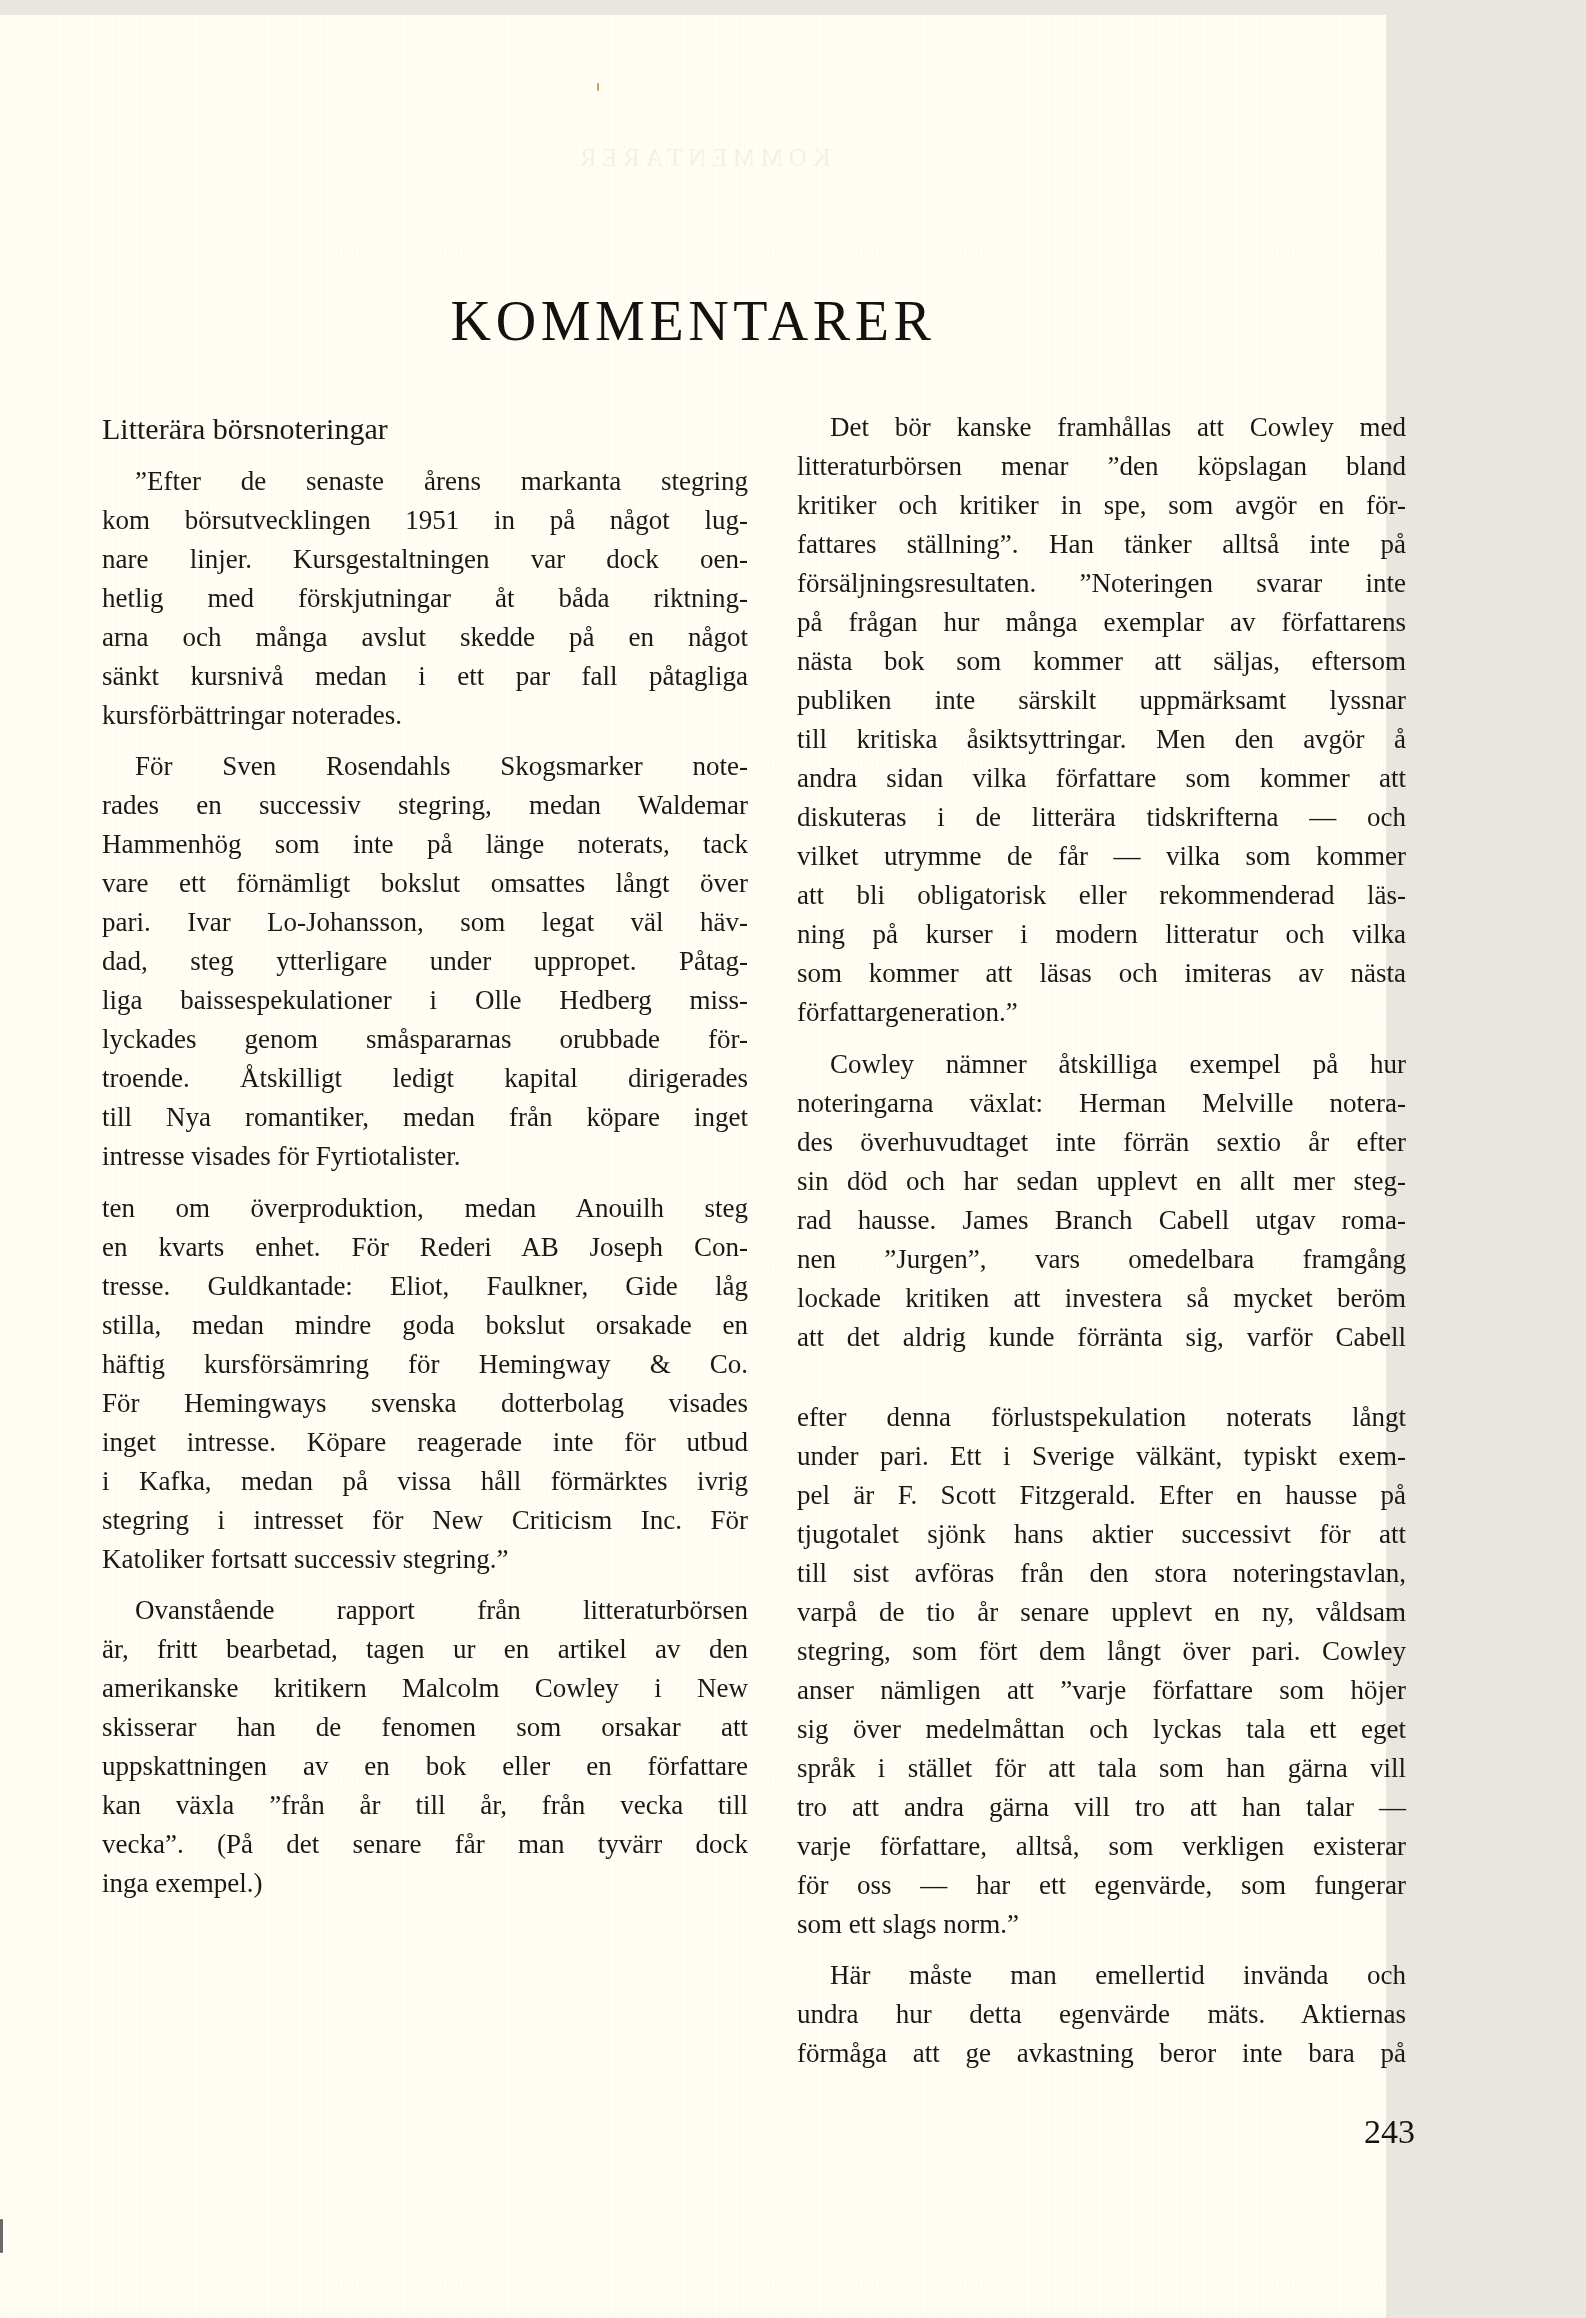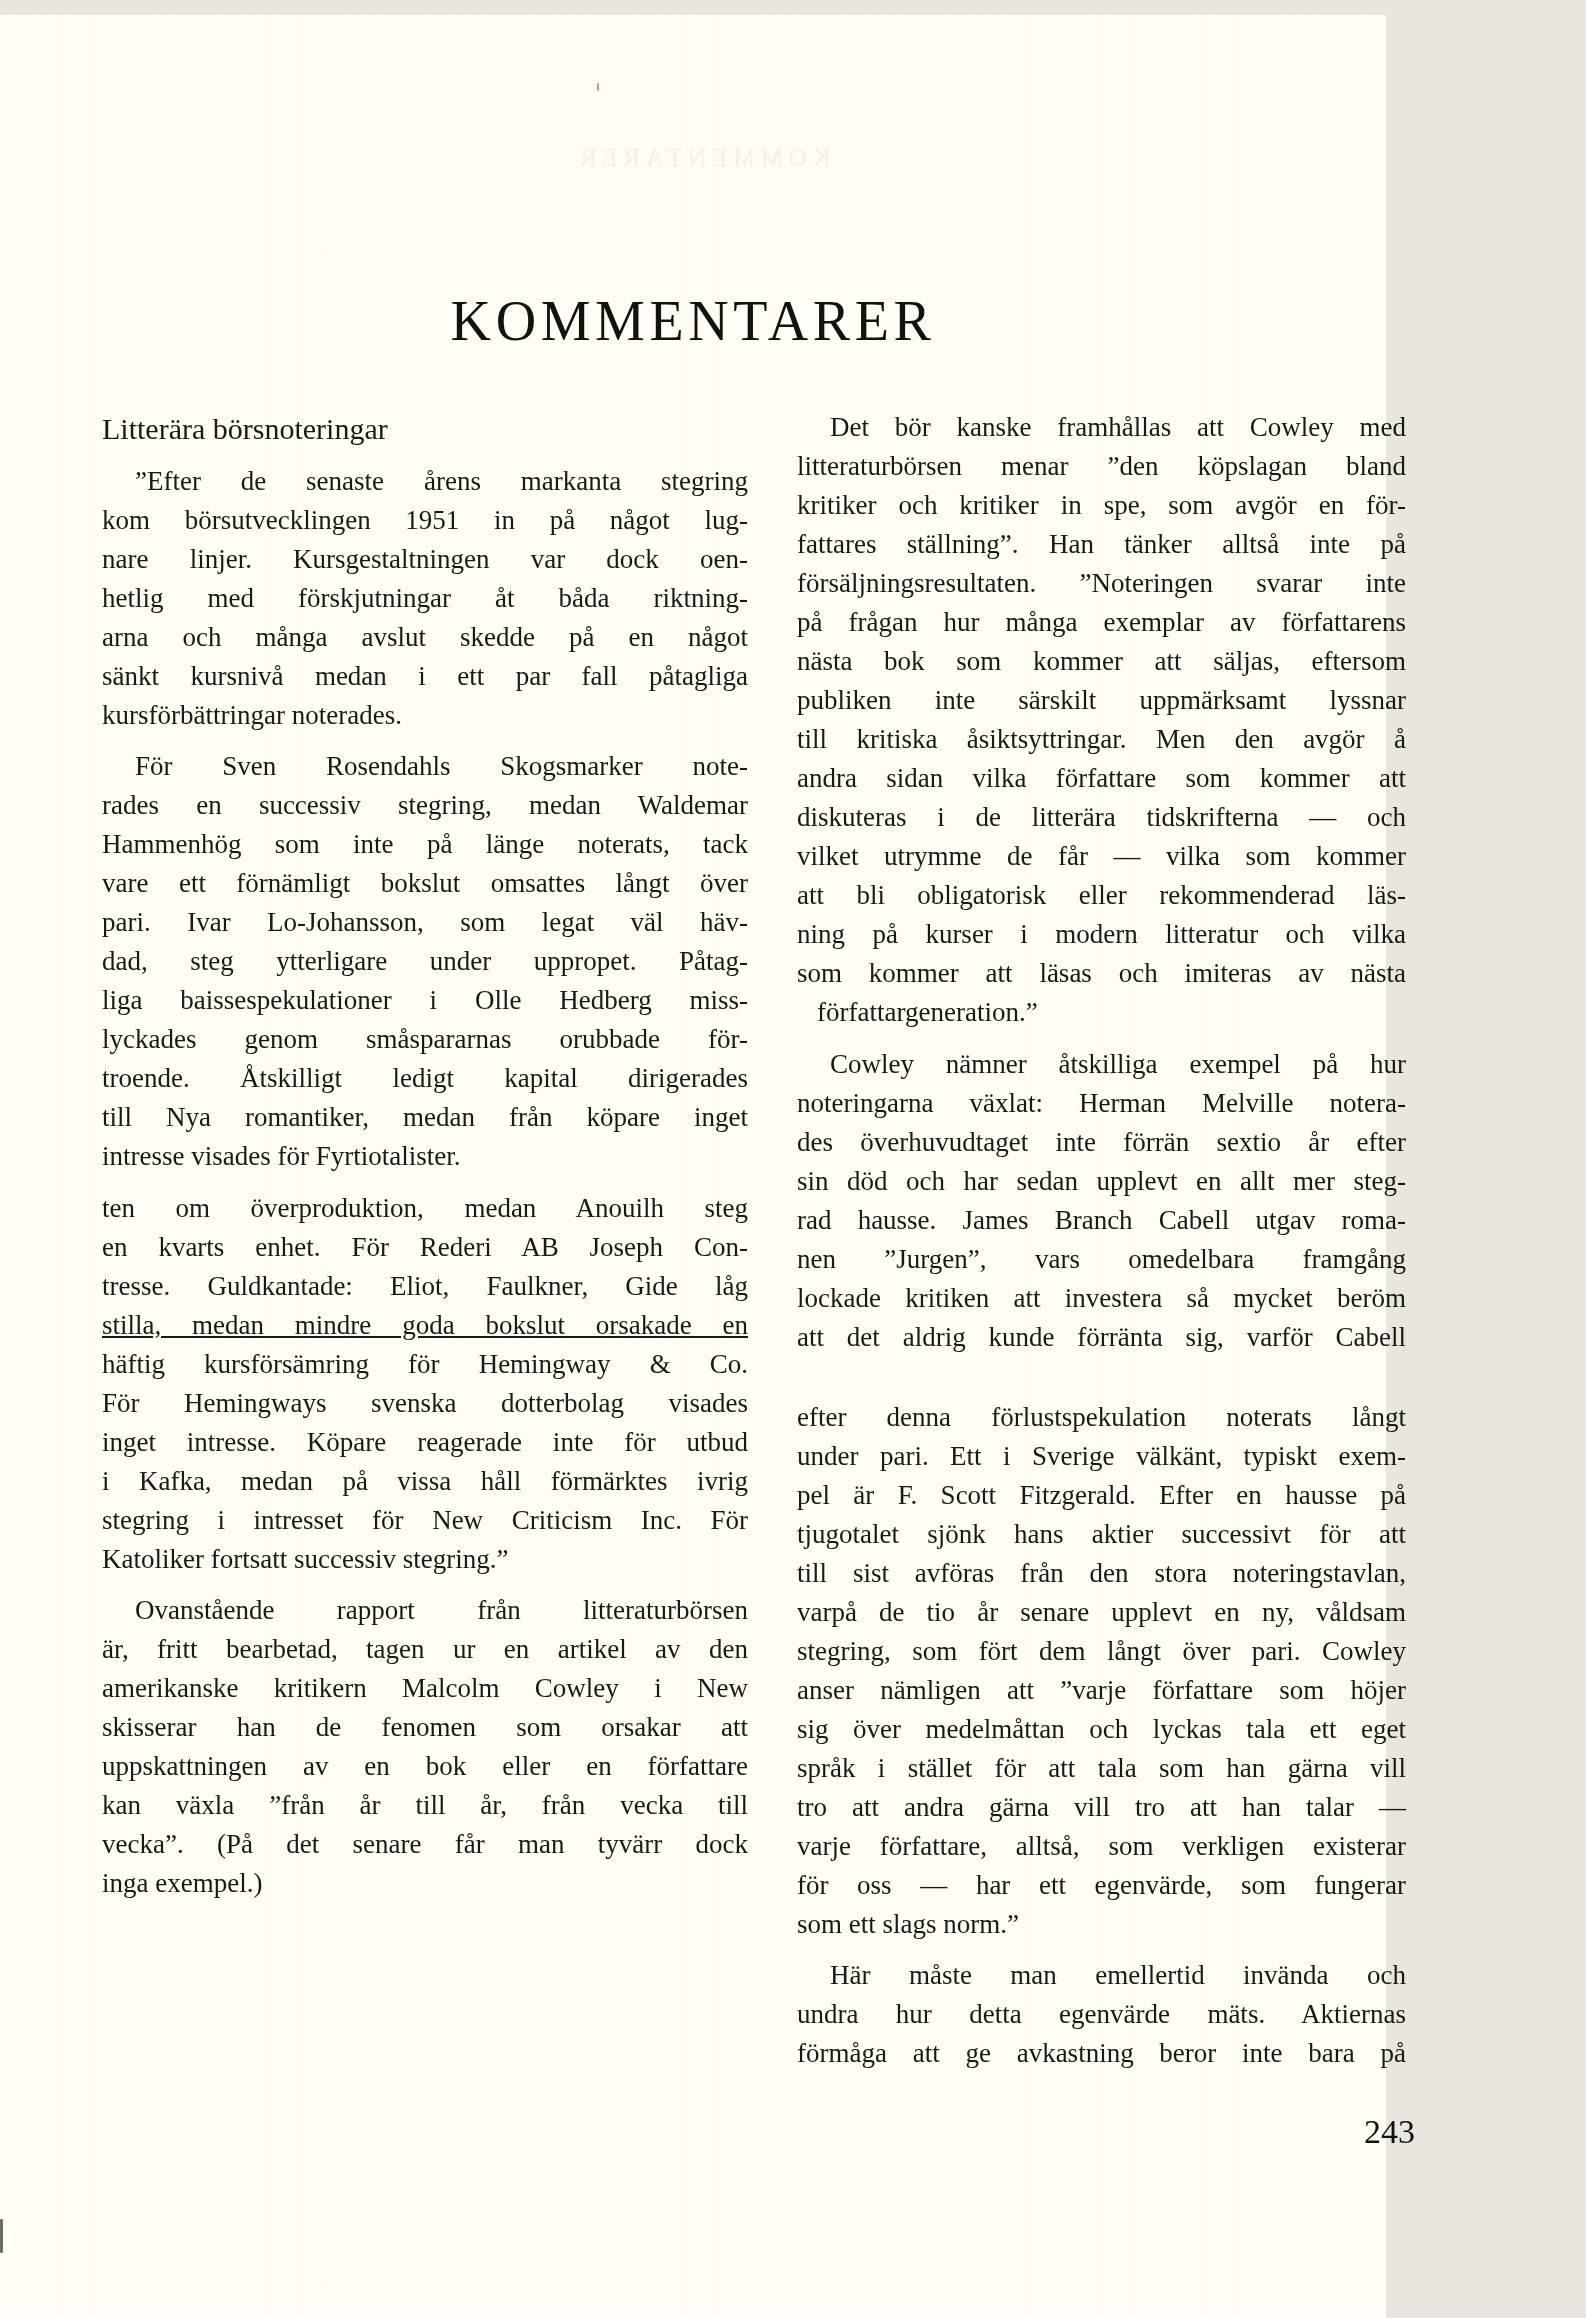--- a/index.html
+++ b/index.html
@@ -193,7 +193,7 @@
           <span class="ln" style="text-indent: 0px;">att bli obligatorisk eller rekommenderad läs-</span>
           <span class="ln" style="text-indent: 0px;">ning på kurser i modern litteratur och vilka</span>
           <span class="ln" style="text-indent: 0px;">som kommer att läsas och imiteras av nästa</span>
-          <span class="ln last" style="text-indent: 0px; margin-left: 20px;">författargeneration.”</span>
+          <span class="ln last" style="text-indent: 0px;">författargeneration.”</span>
         </div>
         <div class="para">
           <span class="ln">Cowley nämner åtskilliga exempel på hur</span>

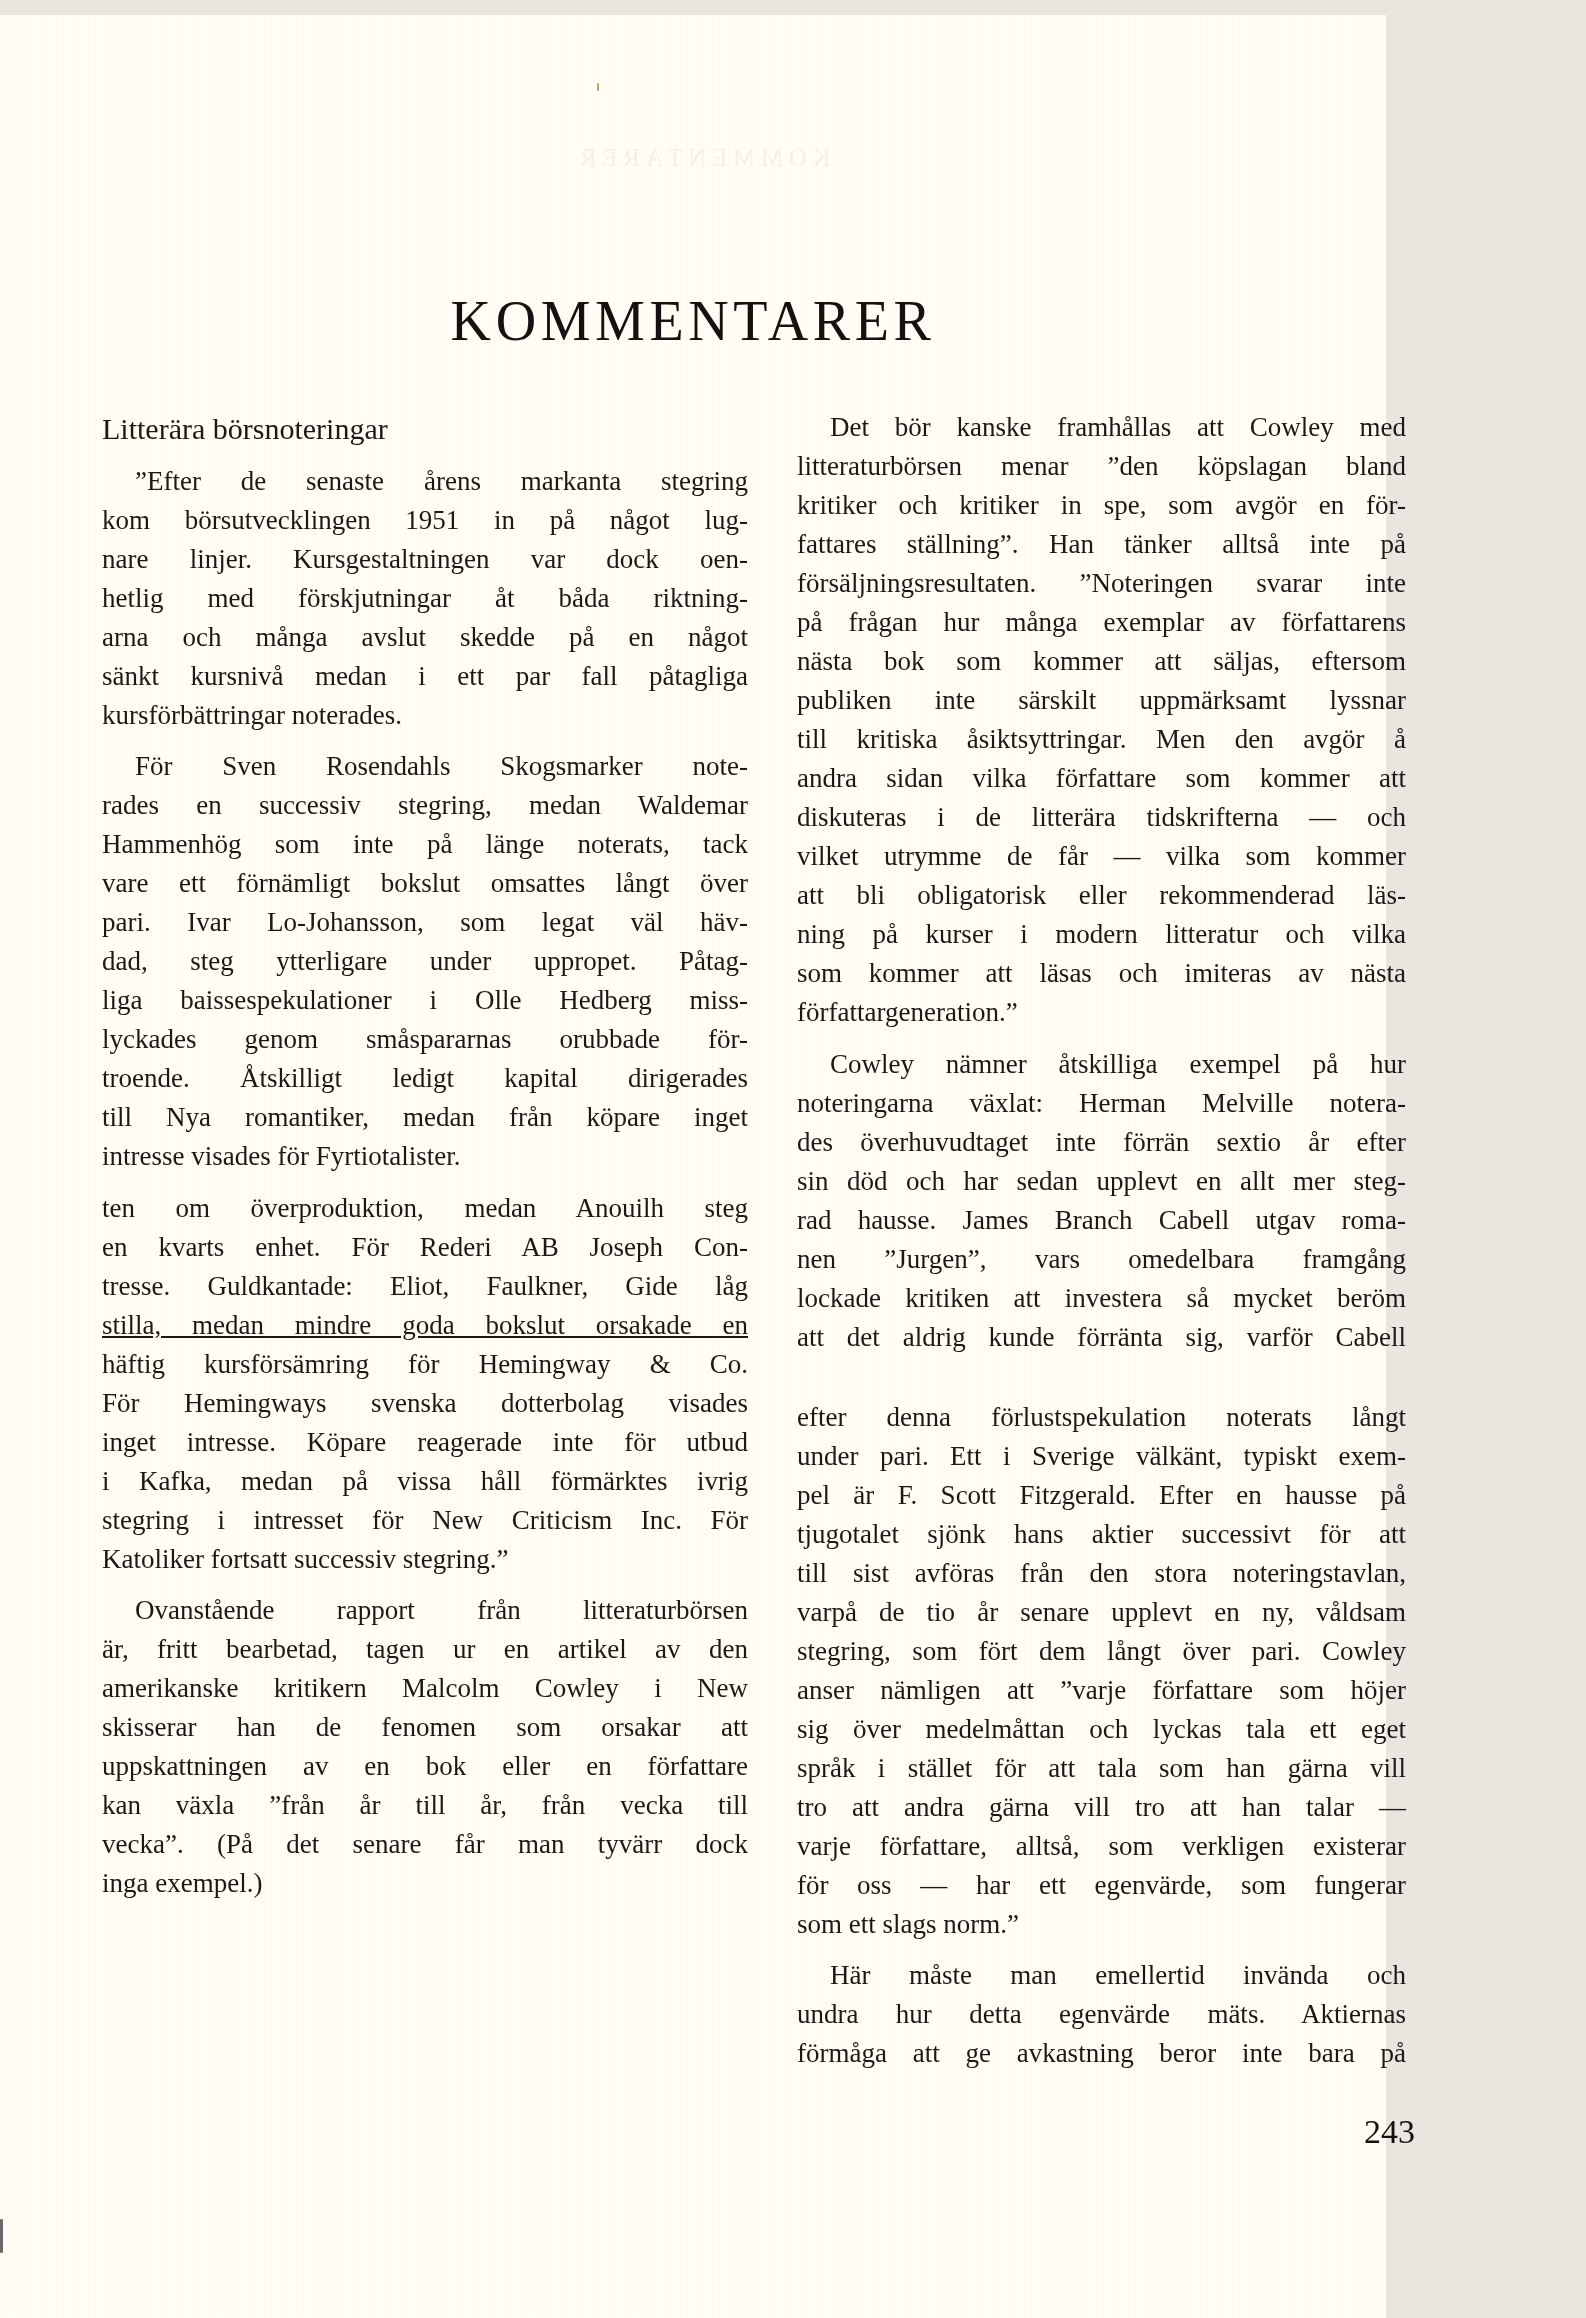--- a/index.html
+++ b/index.html
@@ -154,7 +154,7 @@
           <span class="ln" style="text-indent: 0px;">ten om överproduktion, medan Anouilh steg</span>
           <span class="ln" style="text-indent: 0px;">en kvarts enhet. För Rederi AB Joseph Con-</span>
           <span class="ln" style="text-indent: 0px;">tresse. Guldkantade: Eliot, Faulkner, Gide låg</span>
-          <span class="ln" style="text-indent: 0px; text-decoration: underline;">stilla, medan mindre goda bokslut orsakade en</span>
+          <span class="ln" style="text-indent: 0px;">stilla, medan mindre goda bokslut orsakade en</span>
           <span class="ln" style="text-indent: 0px;">häftig kursförsämring för Hemingway &amp; Co.</span>
           <span class="ln" style="text-indent: 0px;">För Hemingways svenska dotterbolag visades</span>
           <span class="ln" style="text-indent: 0px;">inget intresse. Köpare reagerade inte för utbud</span>

